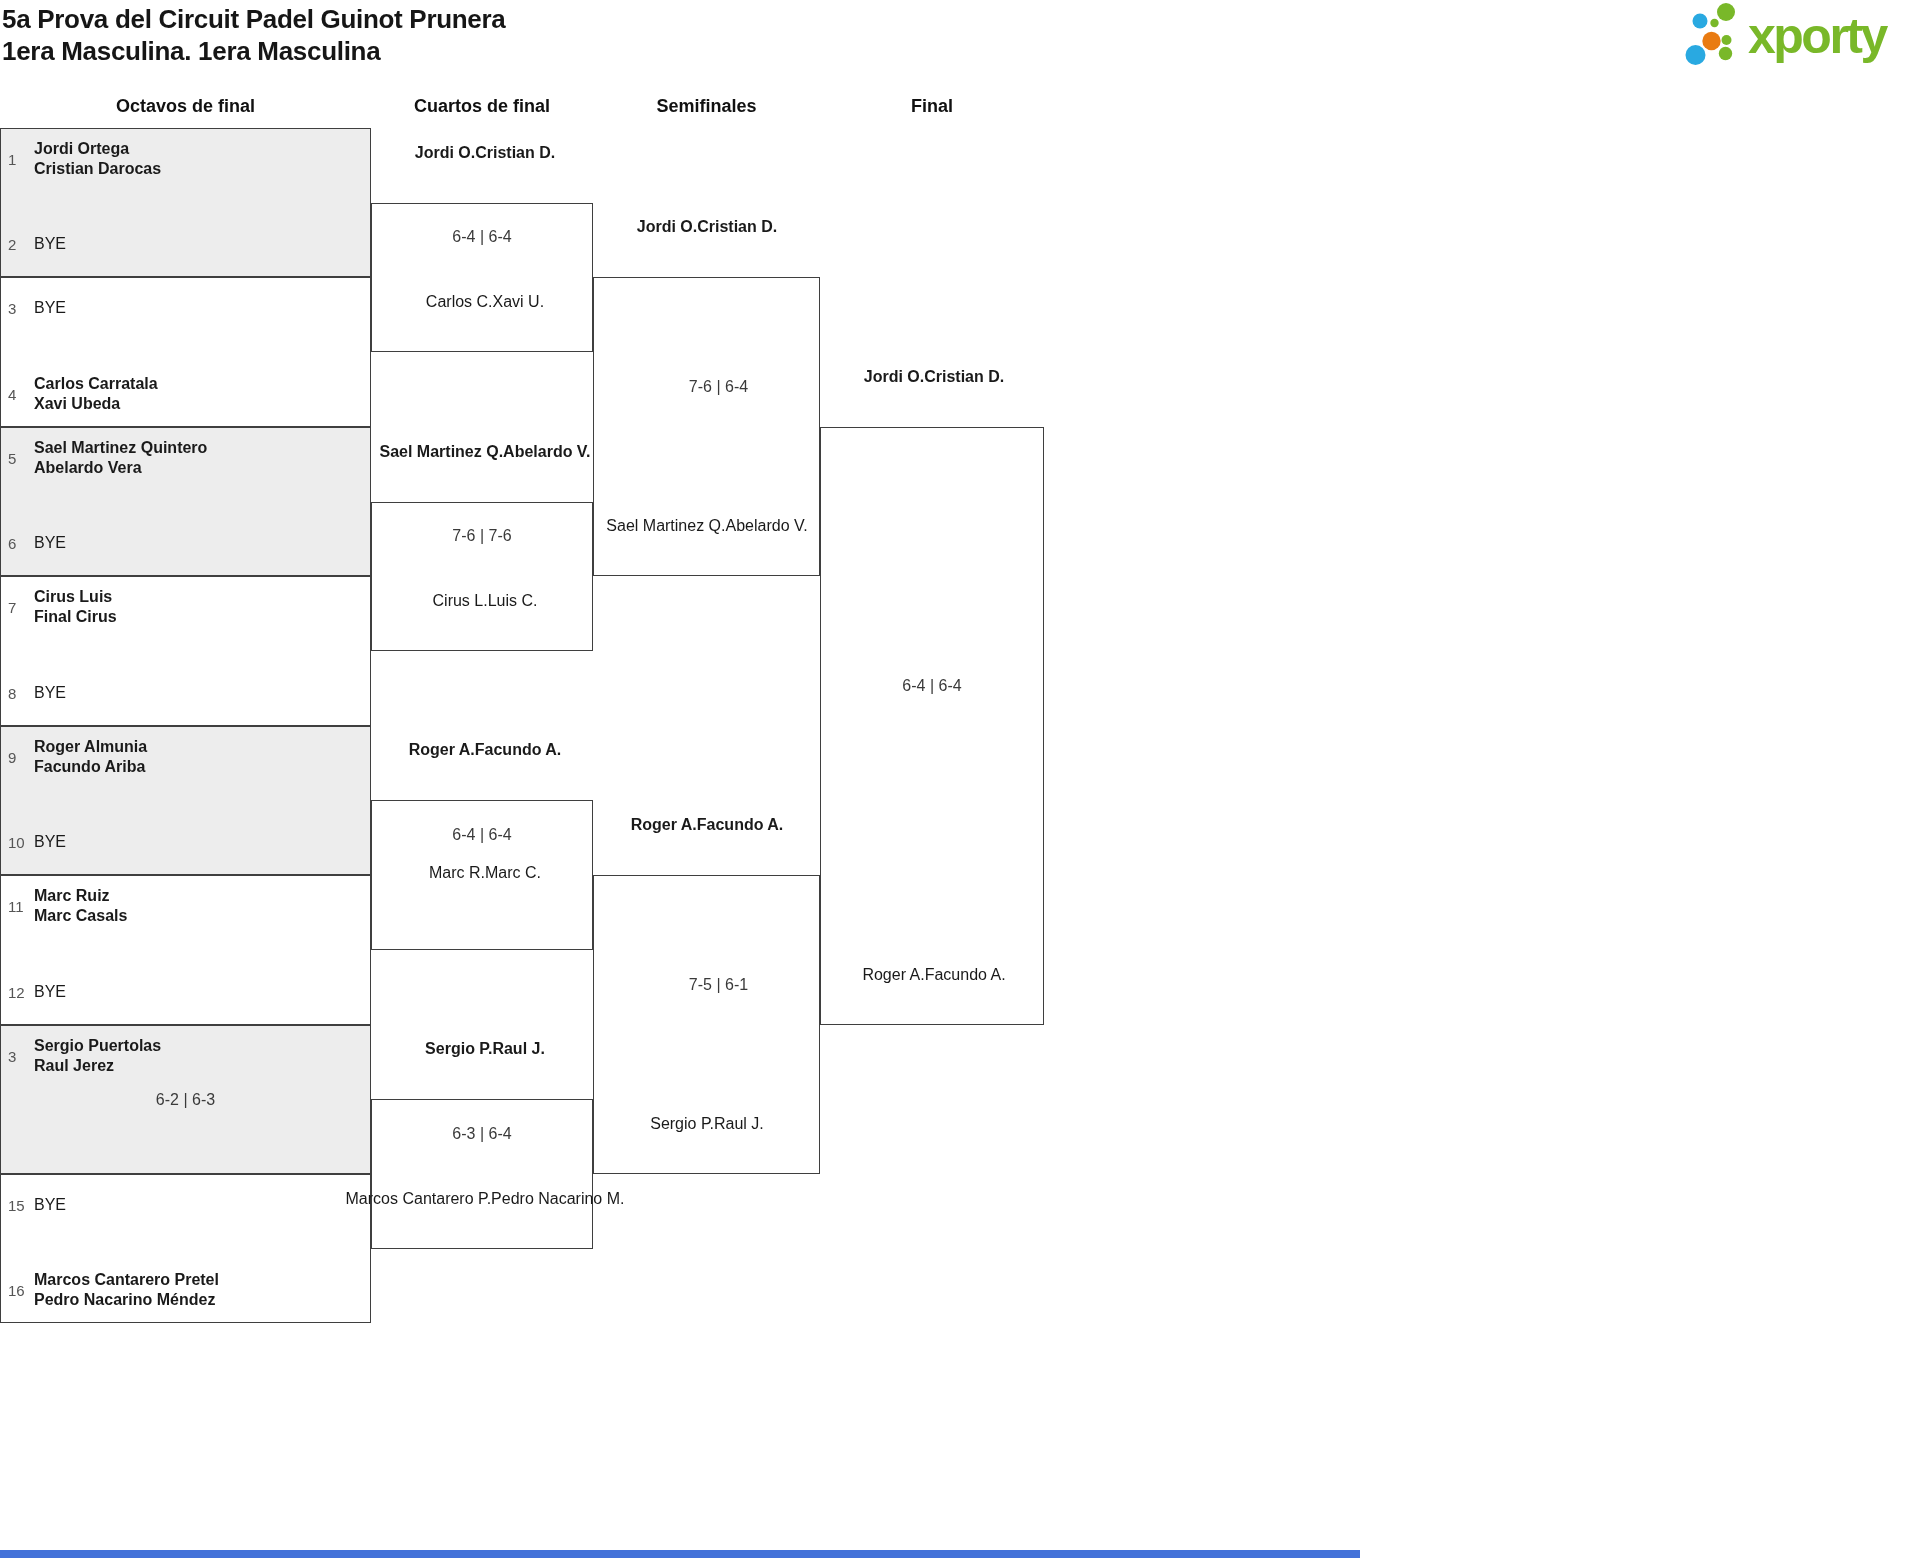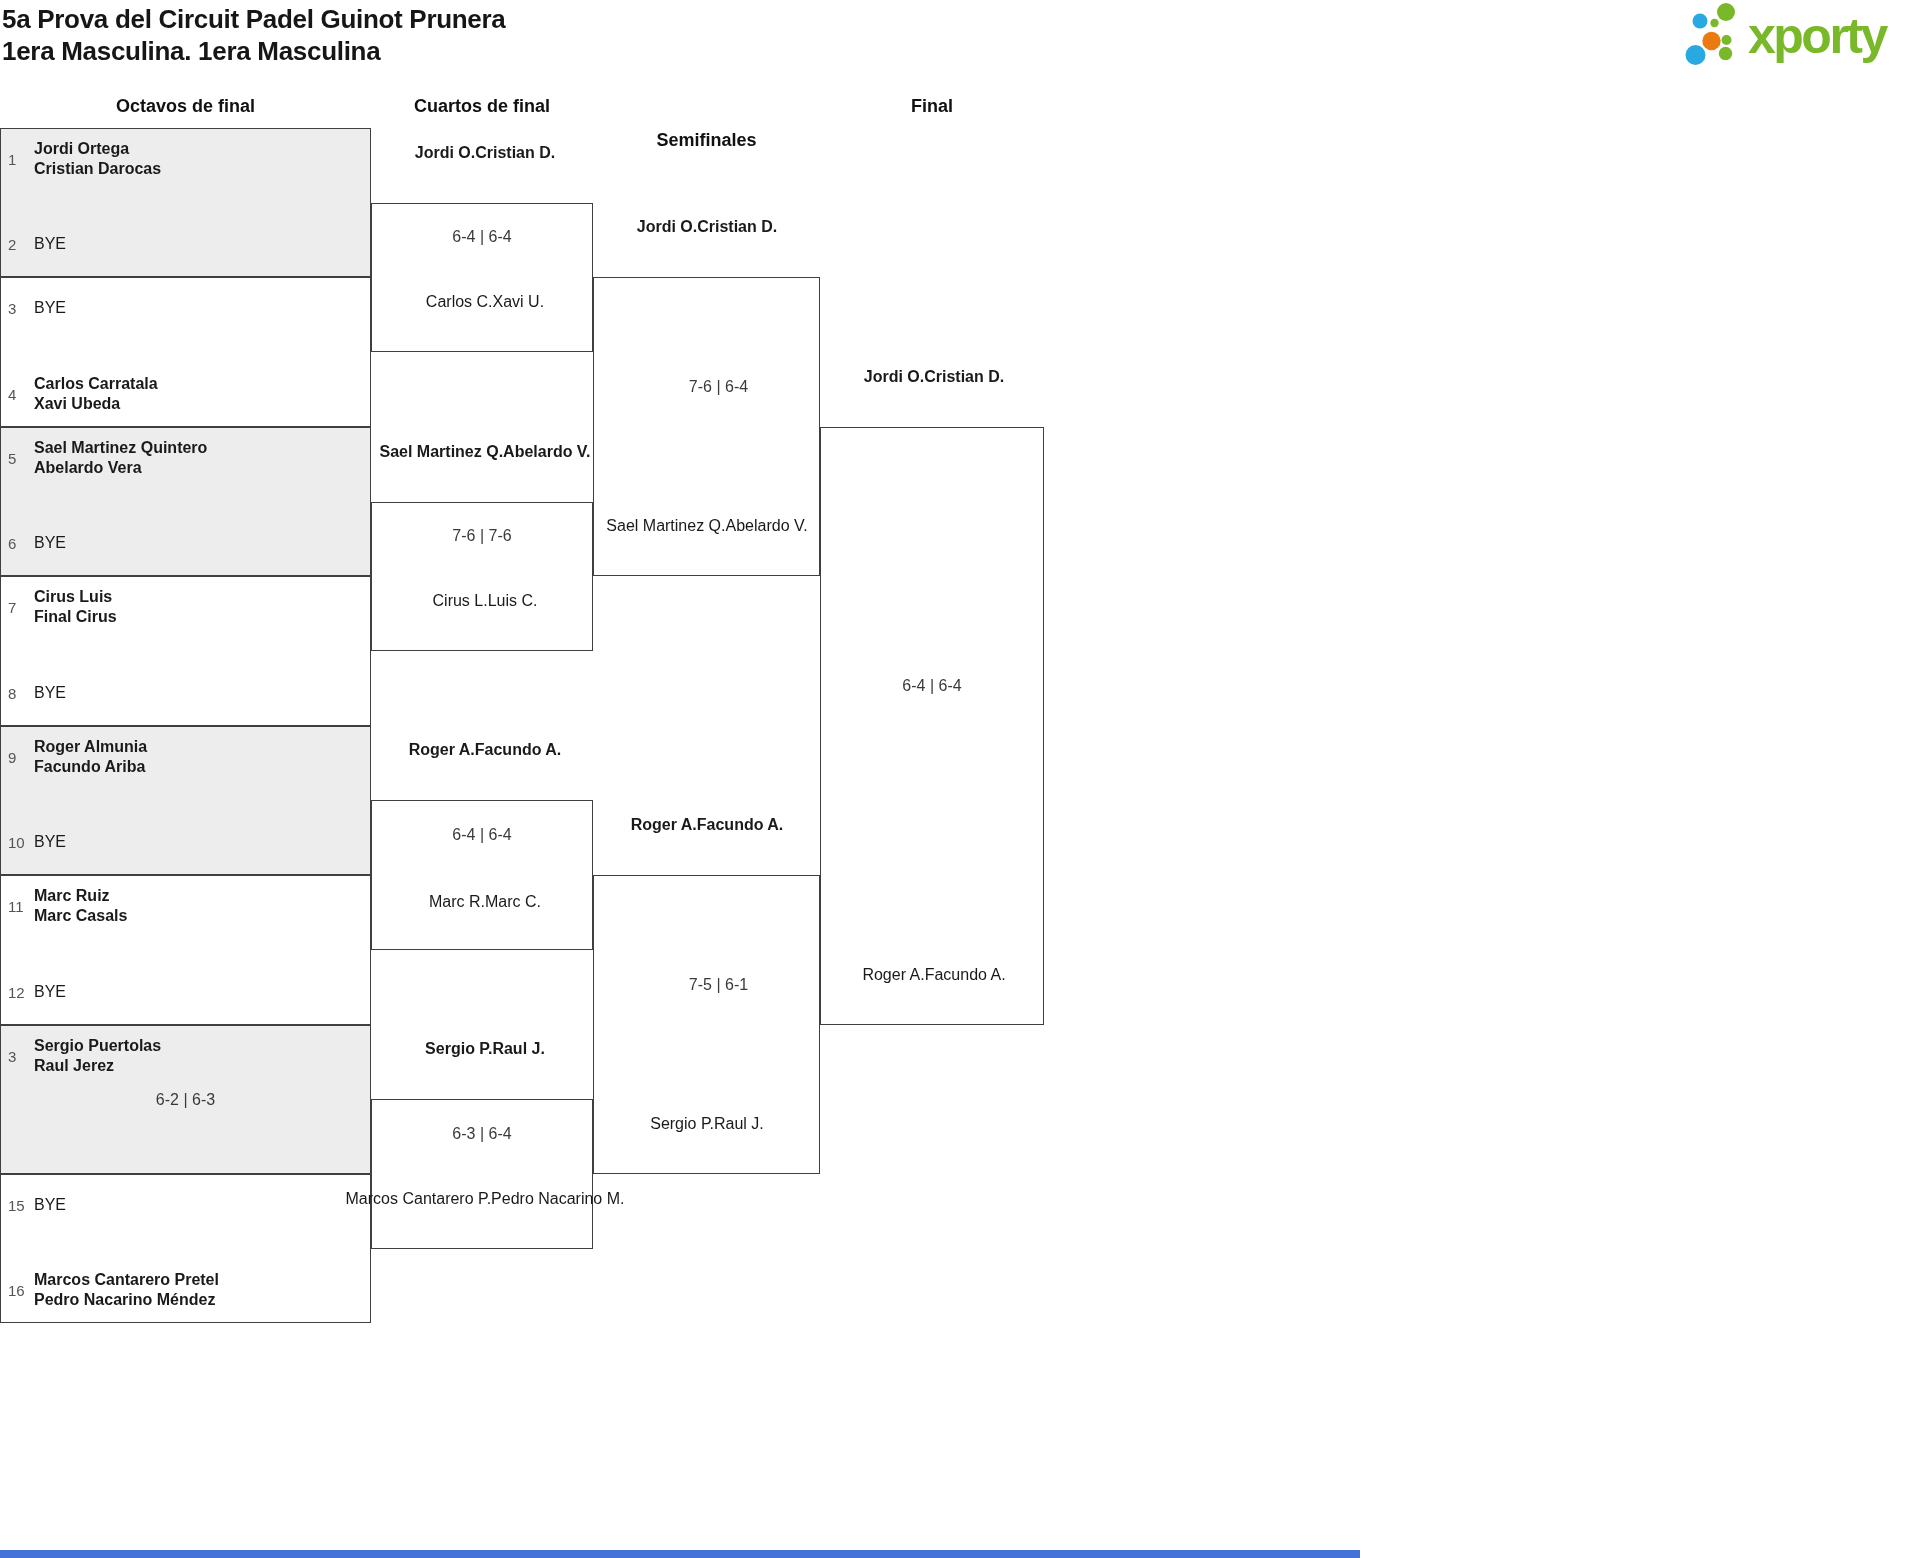--- a/index.html
+++ b/index.html
@@ -67,7 +67,7 @@
 
 <div class="round-header" style="left:0;width:371px;">Octavos de final</div>
 <div class="round-header" style="left:371px;width:222px;">Cuartos de final</div>
-<div class="round-header" style="left:593px;width:227px;margin-top:34px;">Semifinales</div>
+<div class="round-header" style="left:593px;width:227px;">Semifinales</div>
 <div class="round-header" style="left:820px;width:224px;">Final</div>
 
 <div class="mbox obox shaded" style="top:128px;height:149px;">

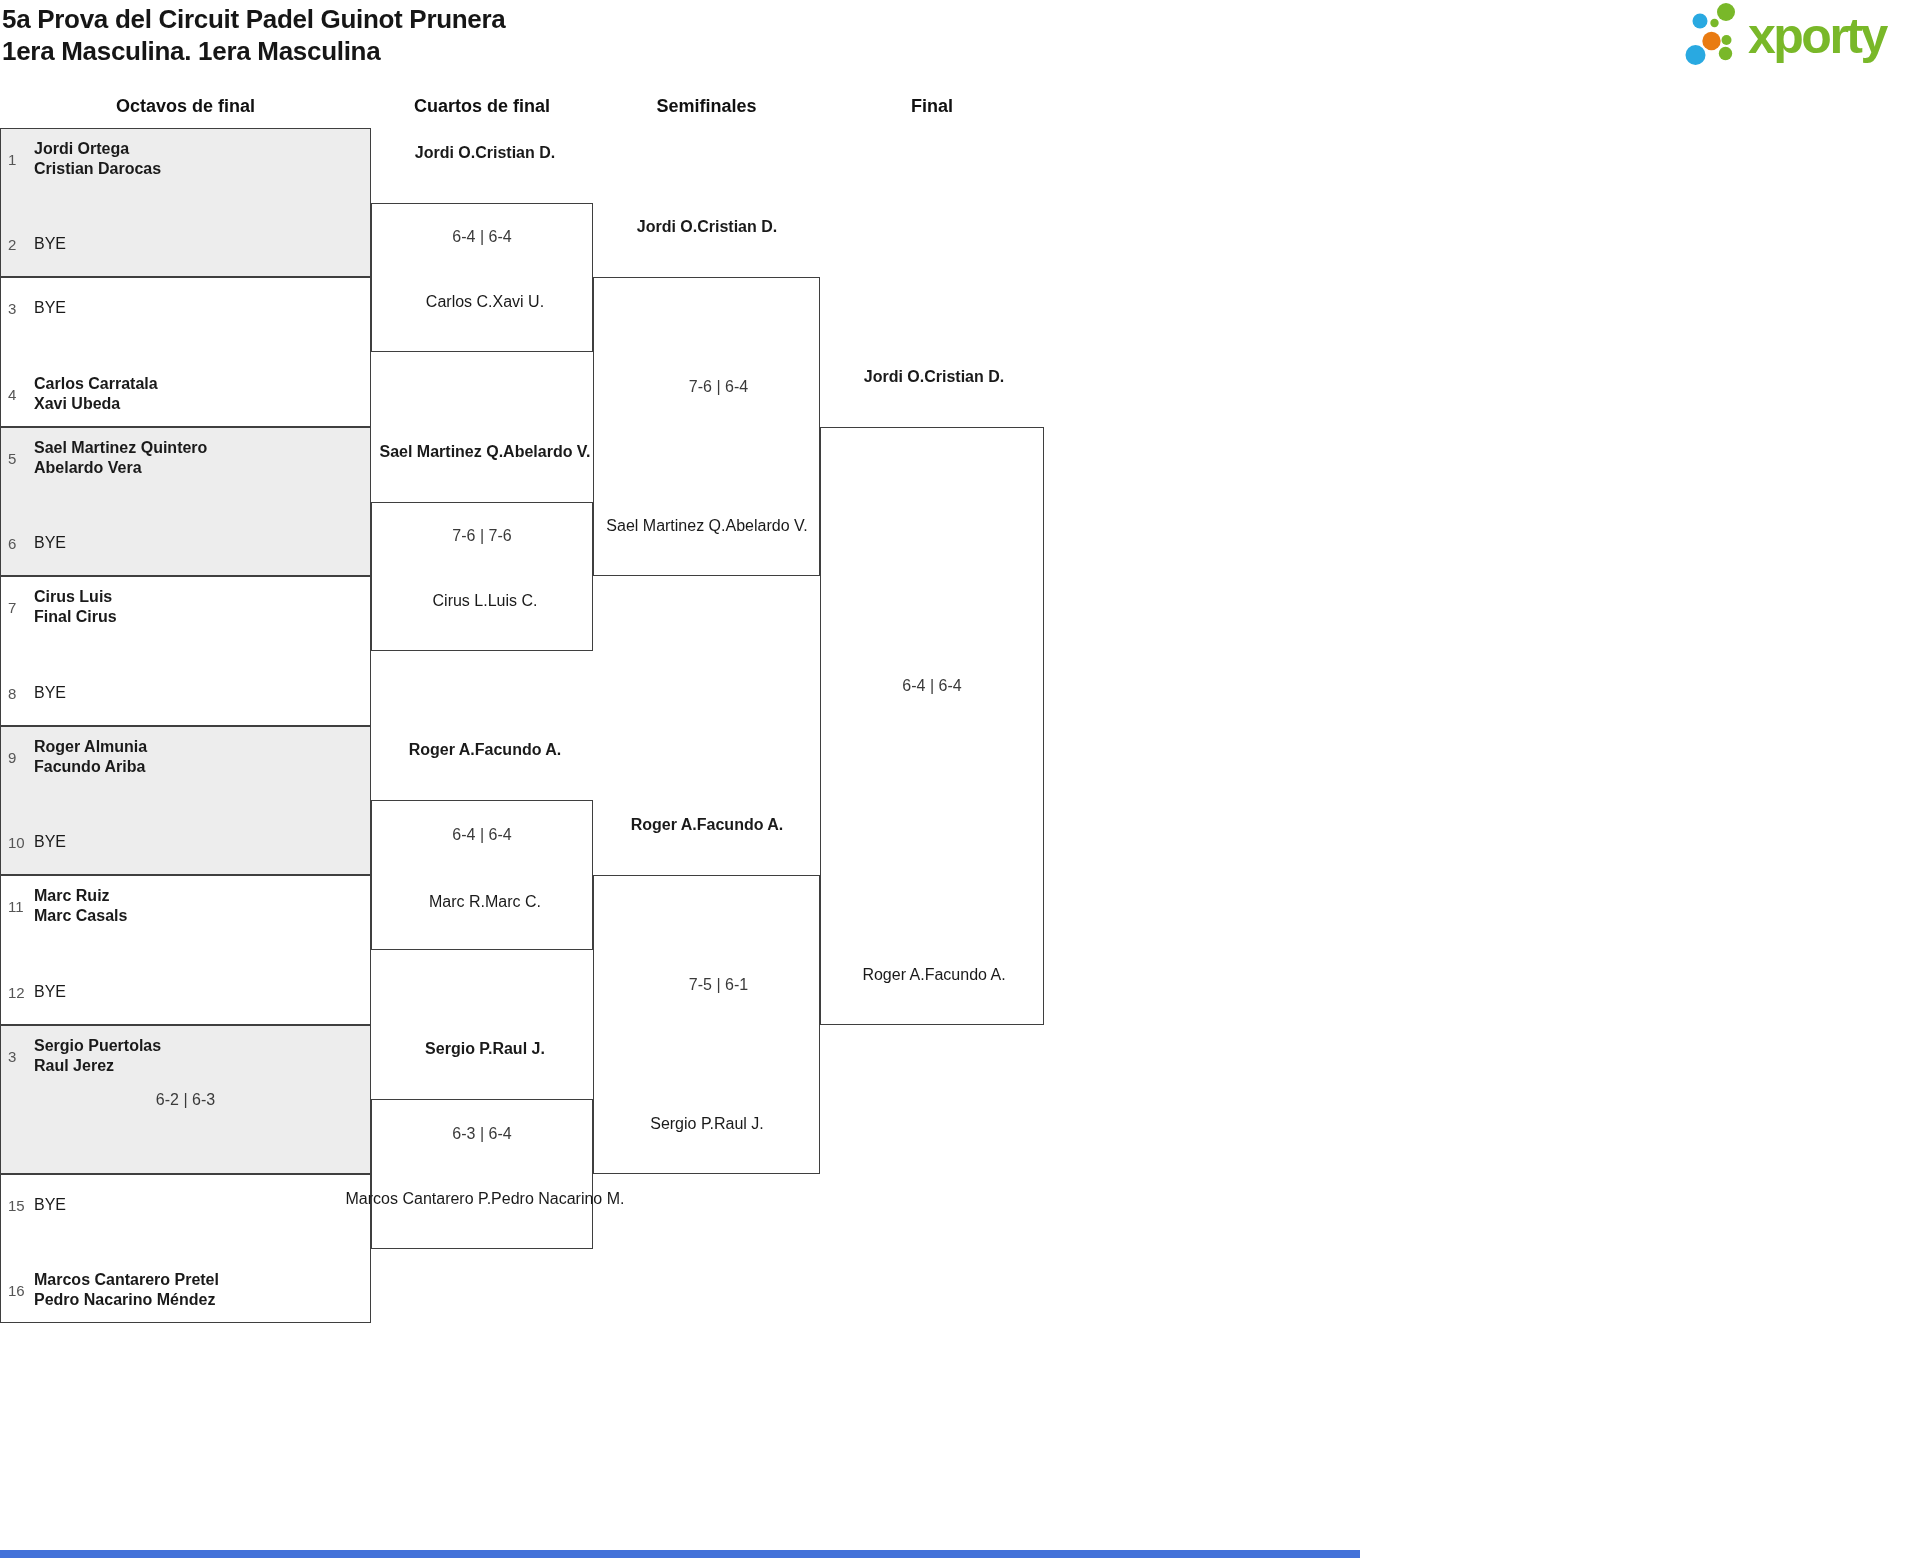--- a/index.html
+++ b/index.html
@@ -219,7 +219,7 @@
     <span>Roger A.</span>
     <span>Facundo A.</span>
   </div>
-<div class="lbl qf" style="top:892px;">
+<div class="lbl qf" style="top:863px;">
     <span>Marc R.</span>
     <span>Marc C.</span>
   </div>

